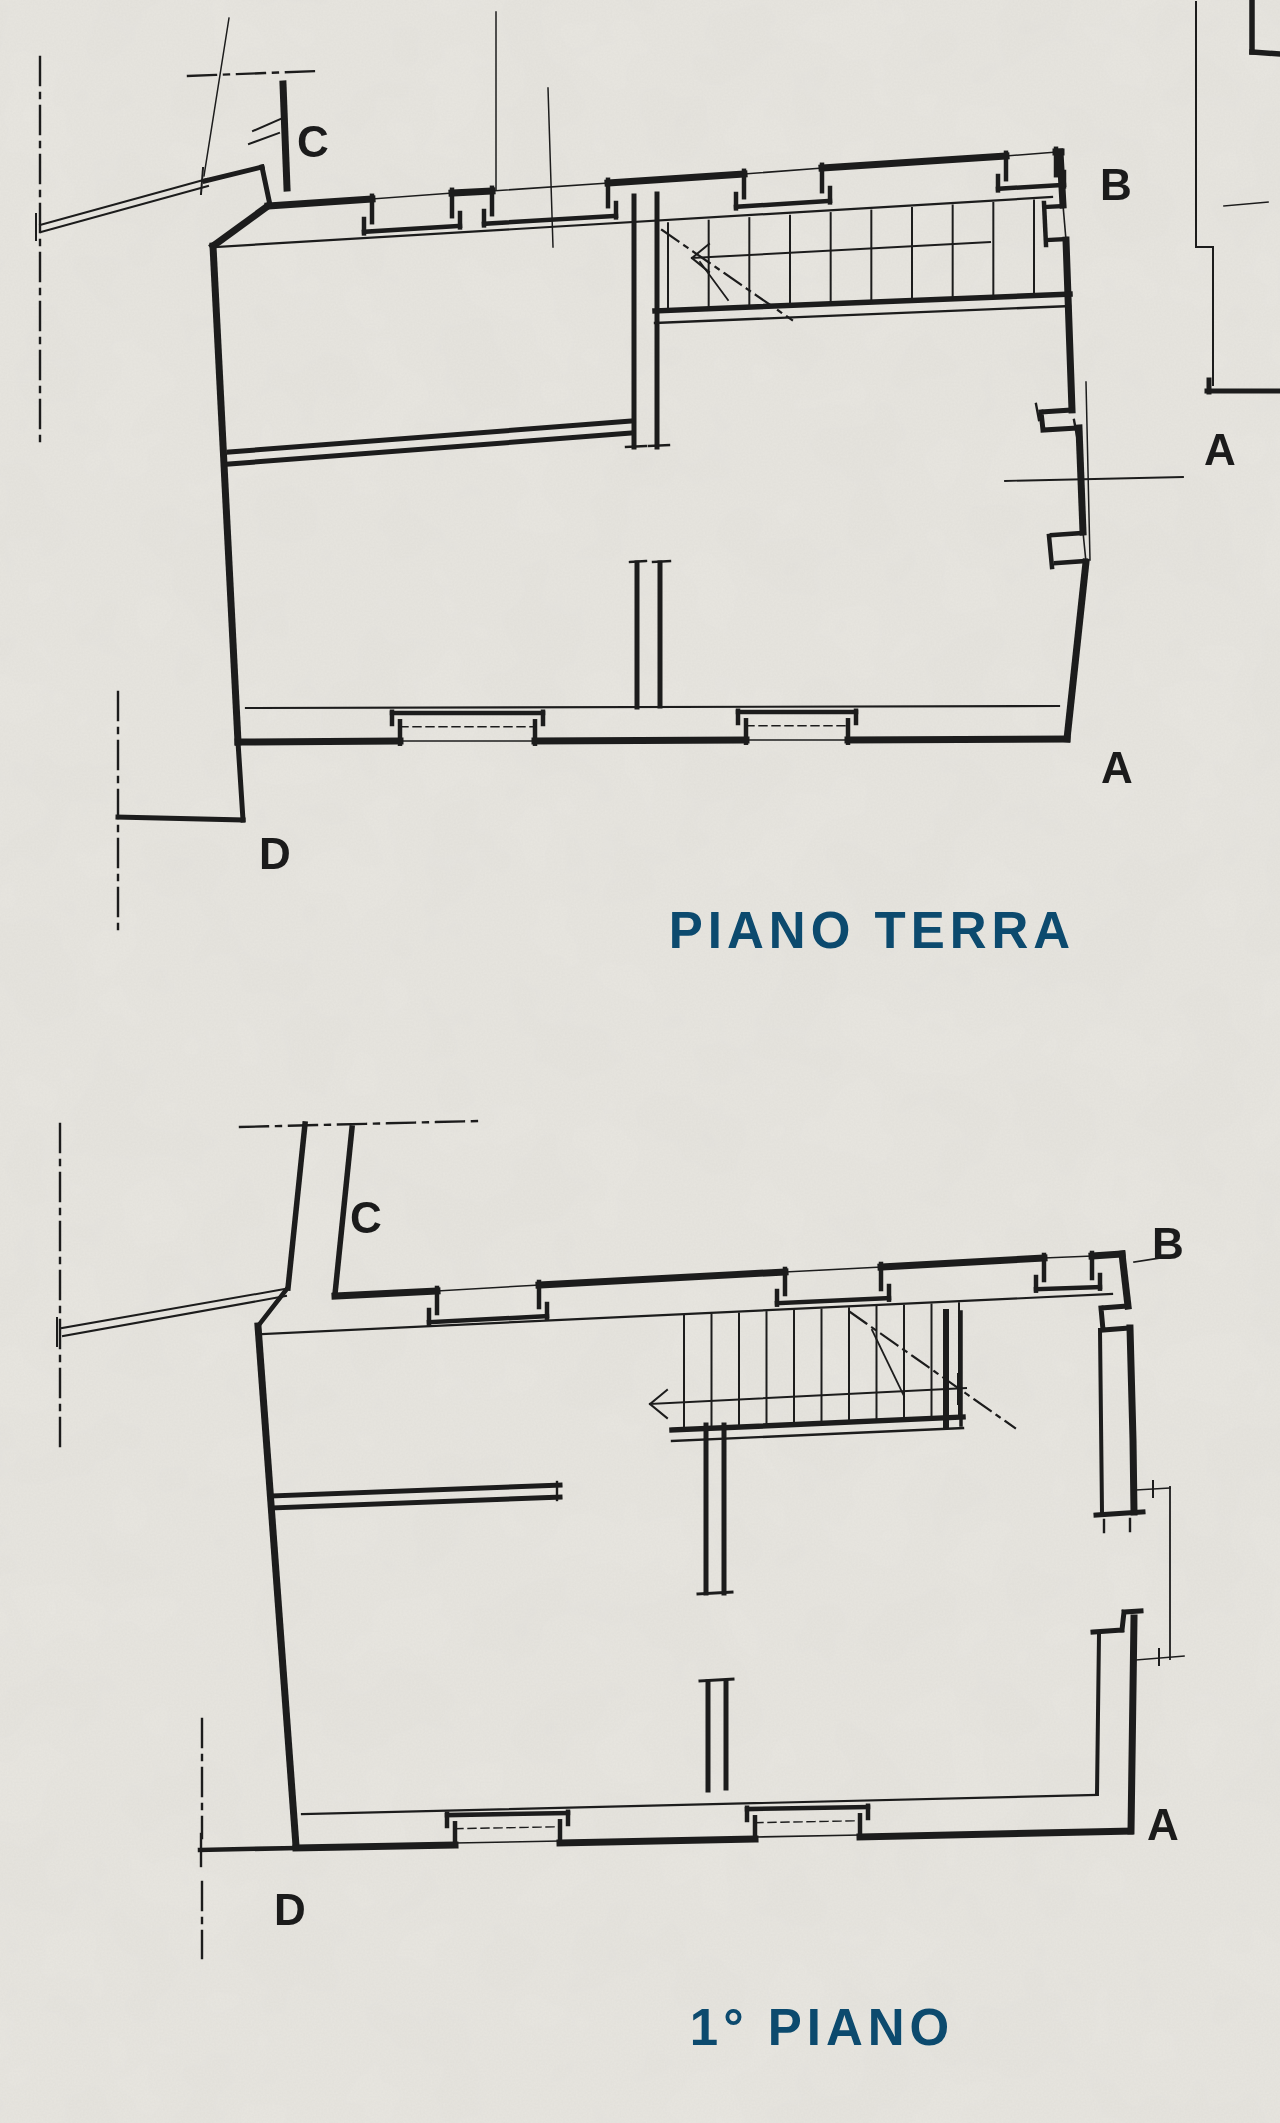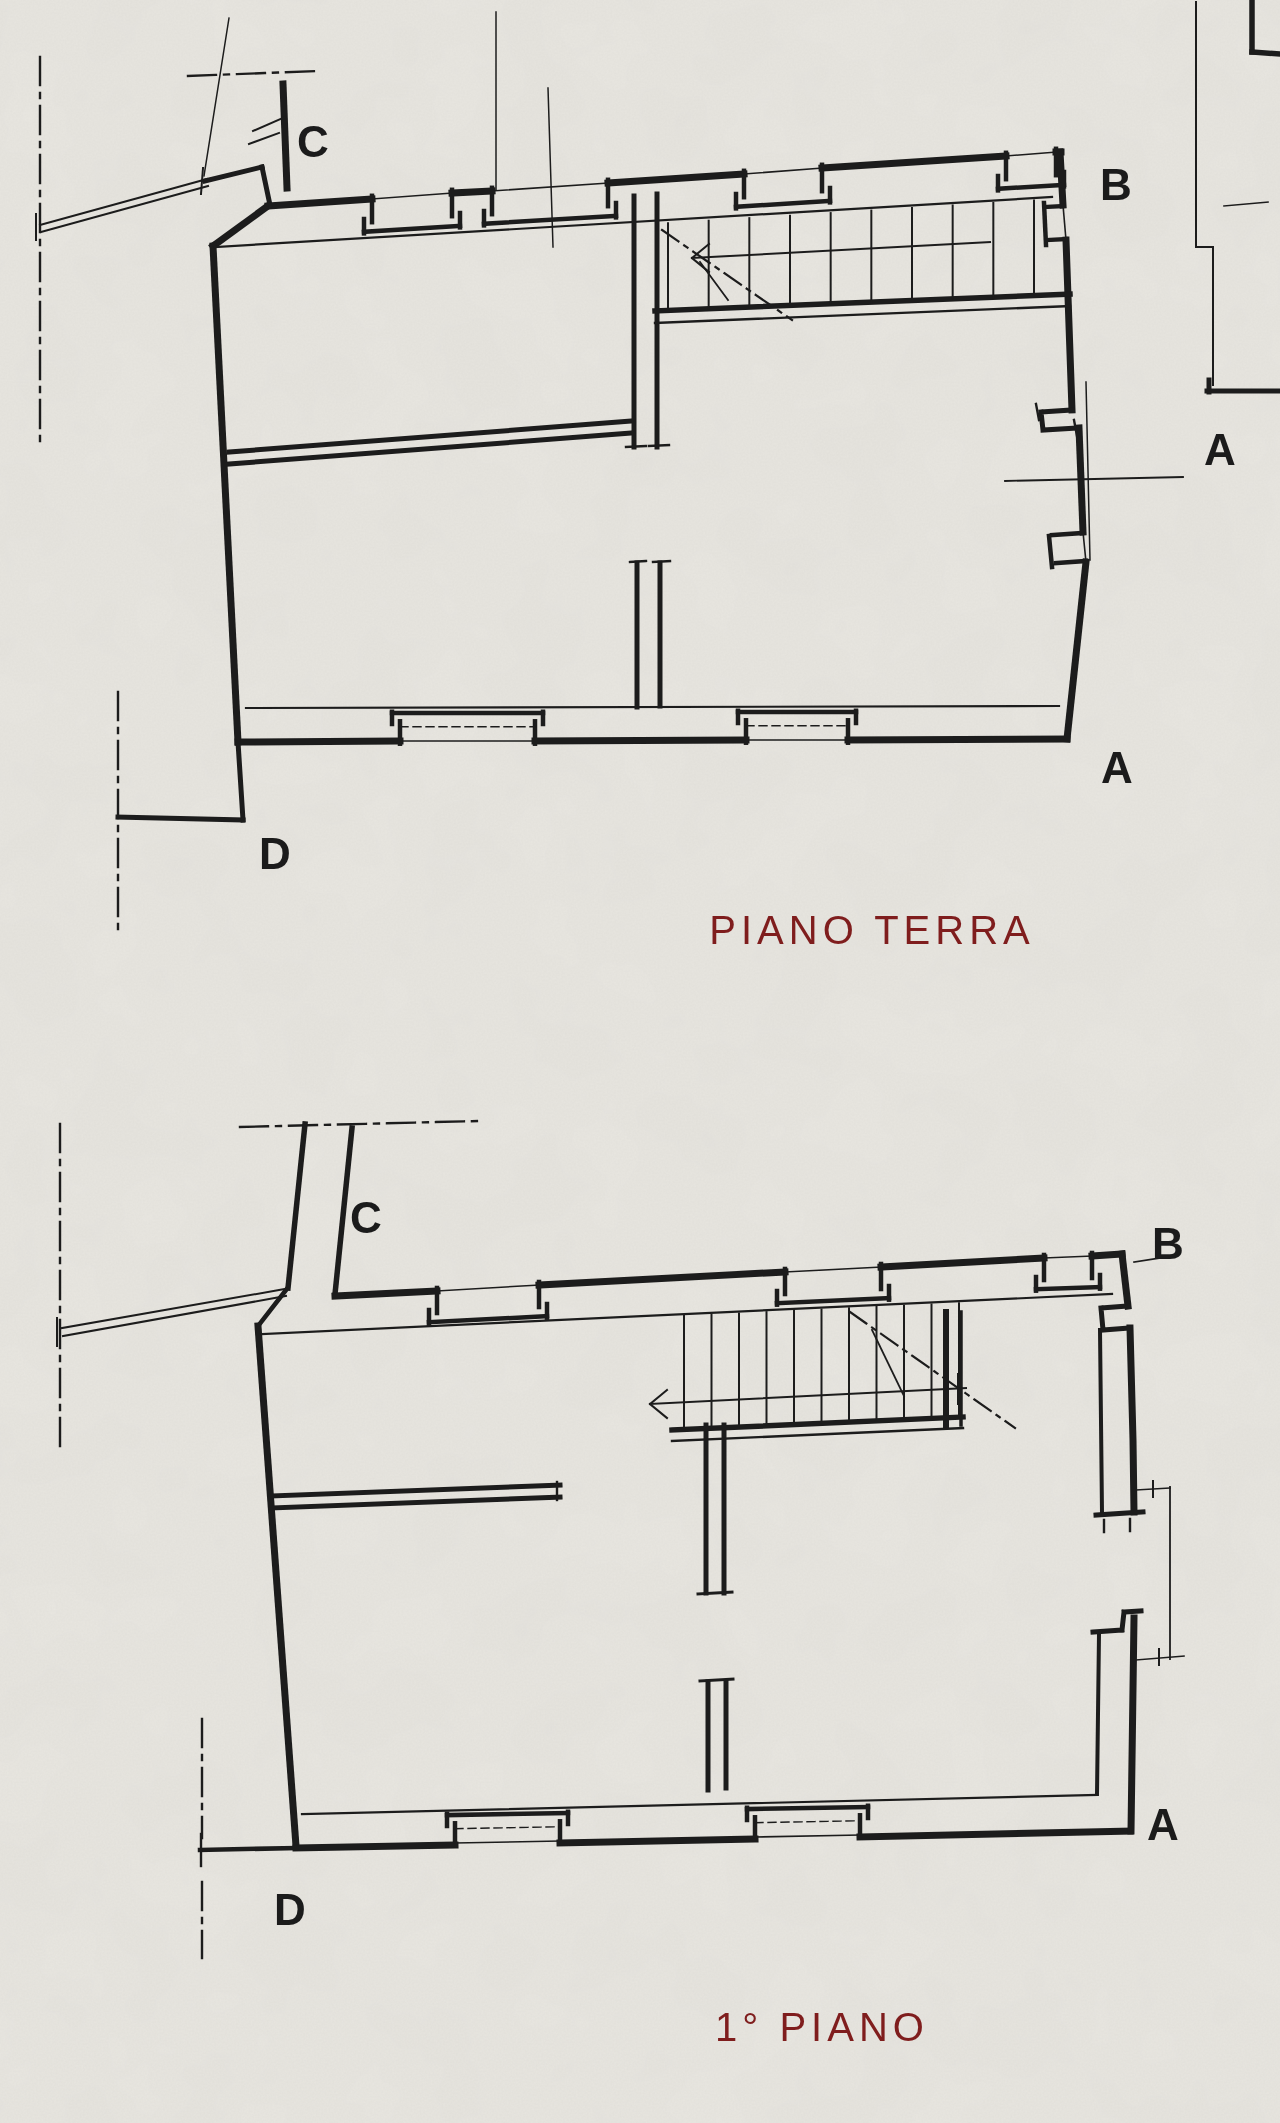--- a/index.html
+++ b/index.html
@@ -25,9 +25,9 @@
   .plan-title{
     position:absolute;
     transform:translate(-50%,-50%);
-    font-weight:400;
-    font-size:40px;
-    color:#7f1d1d;
+    font-weight:700;
+    font-size:51px;
+    color:#0c4a6e;
     letter-spacing:5px;
     line-height:1;
     white-space:nowrap;

